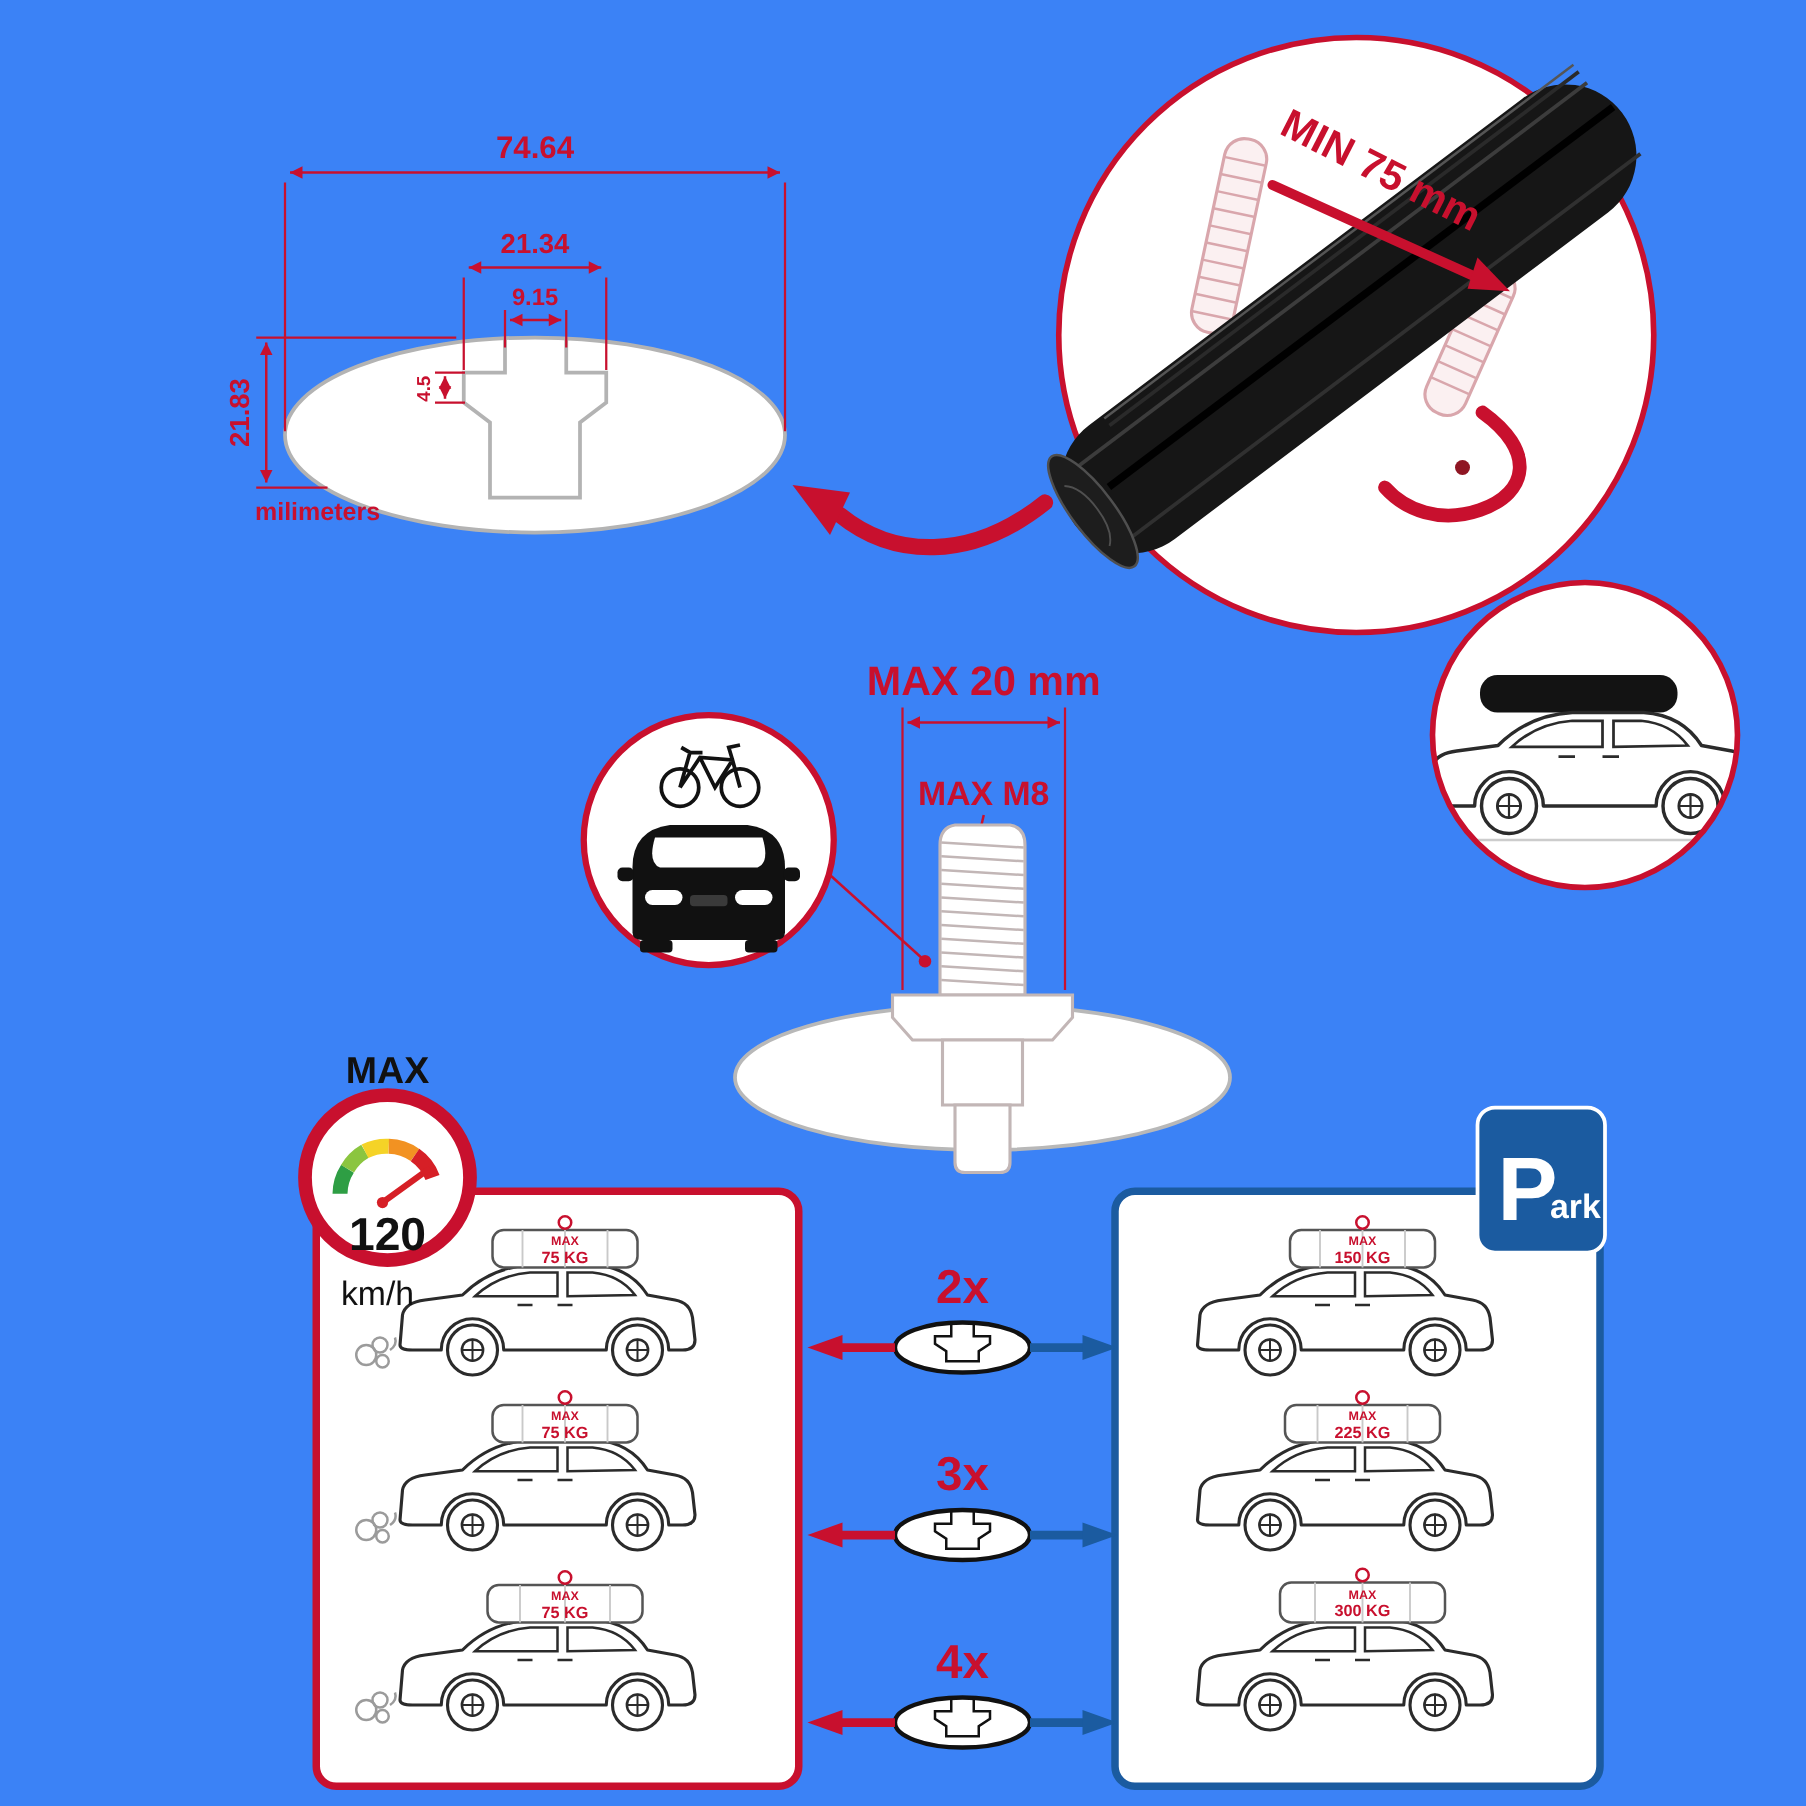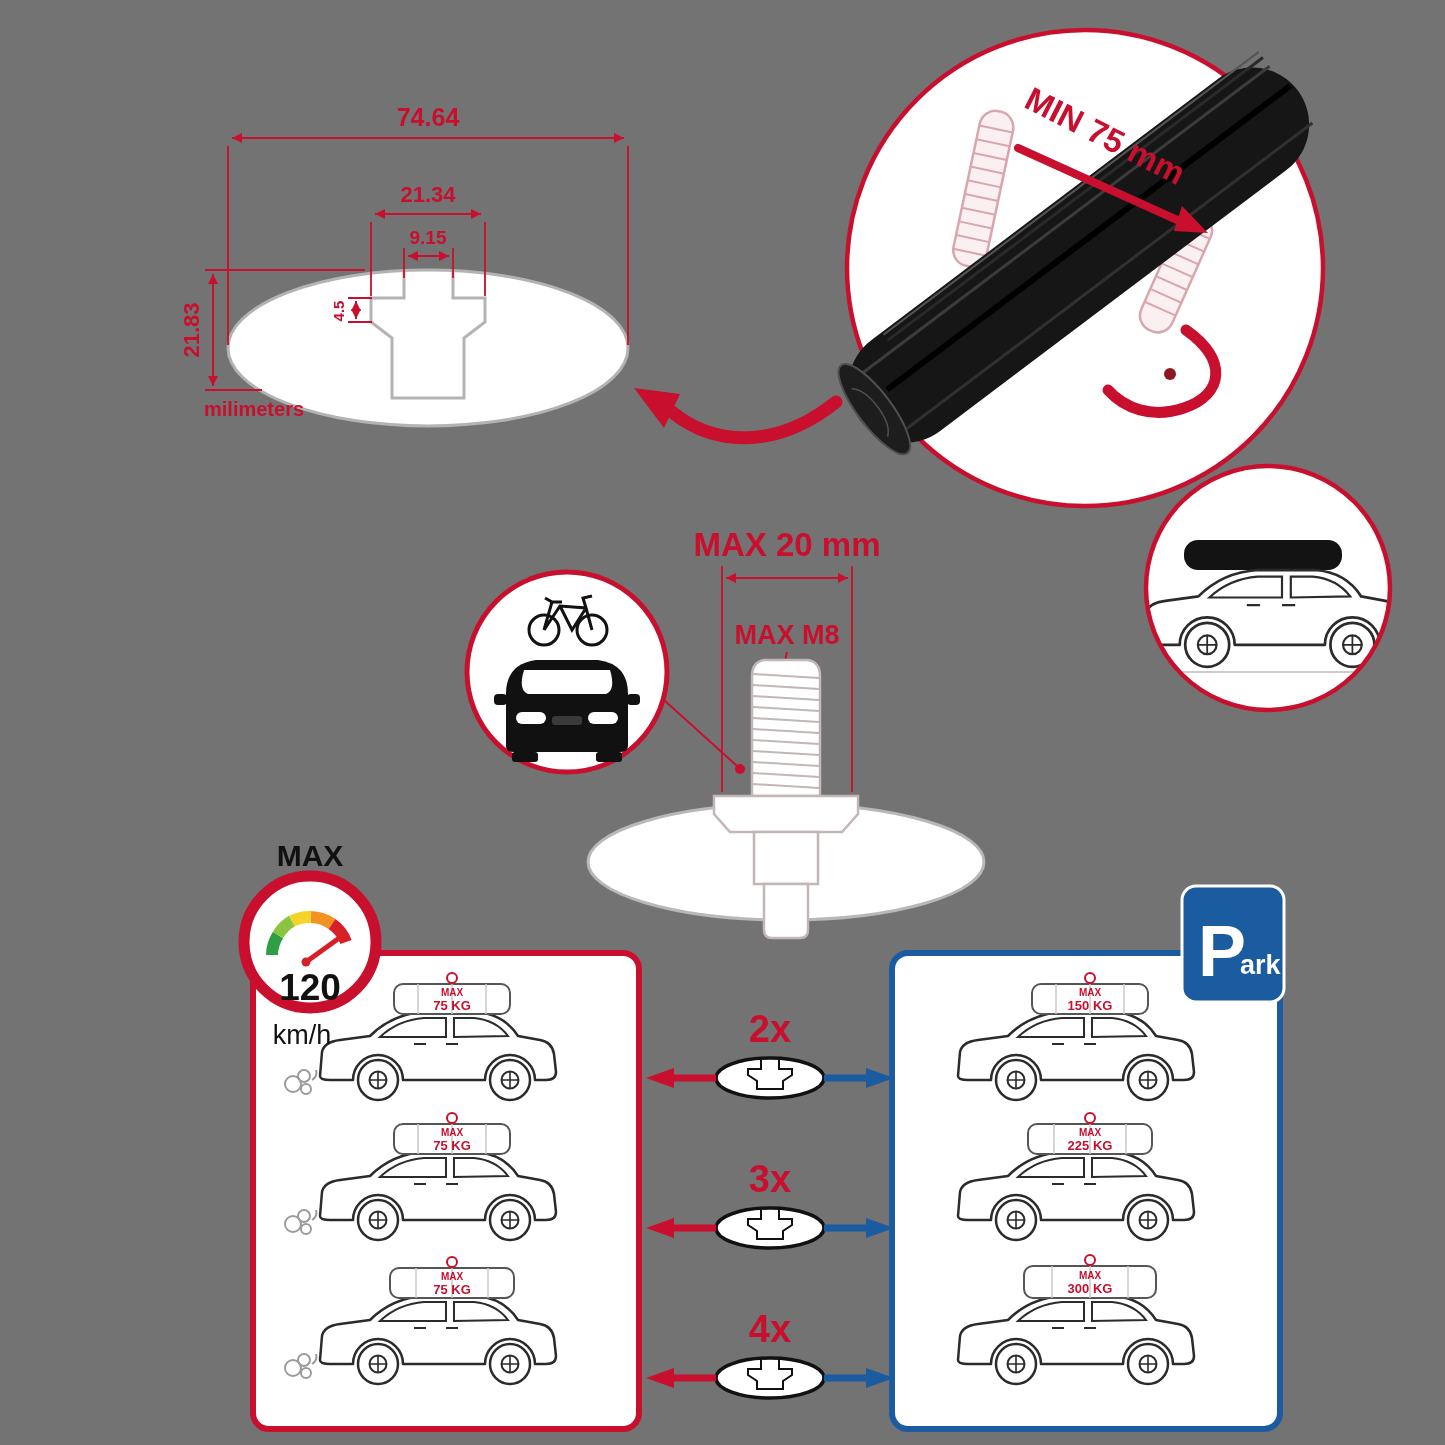--- a/index.html
+++ b/index.html
@@ -3,7 +3,7 @@
 <meta charset="utf-8">
 <style>
   html,body{margin:0;padding:0;background:#fff;}
-  .canvas{position:relative;width:1445px;height:1445px;background:#737373;overflow:hidden;}
+  .canvas{position:relative;width:1445px;height:1445px;background:#3b82f6;overflow:hidden;}
   svg{display:block;}
   text{font-family:"Liberation Sans",sans-serif;}
   .dim-lg{font-size:25px;font-weight:700;fill:#c8102e;text-anchor:middle;}

